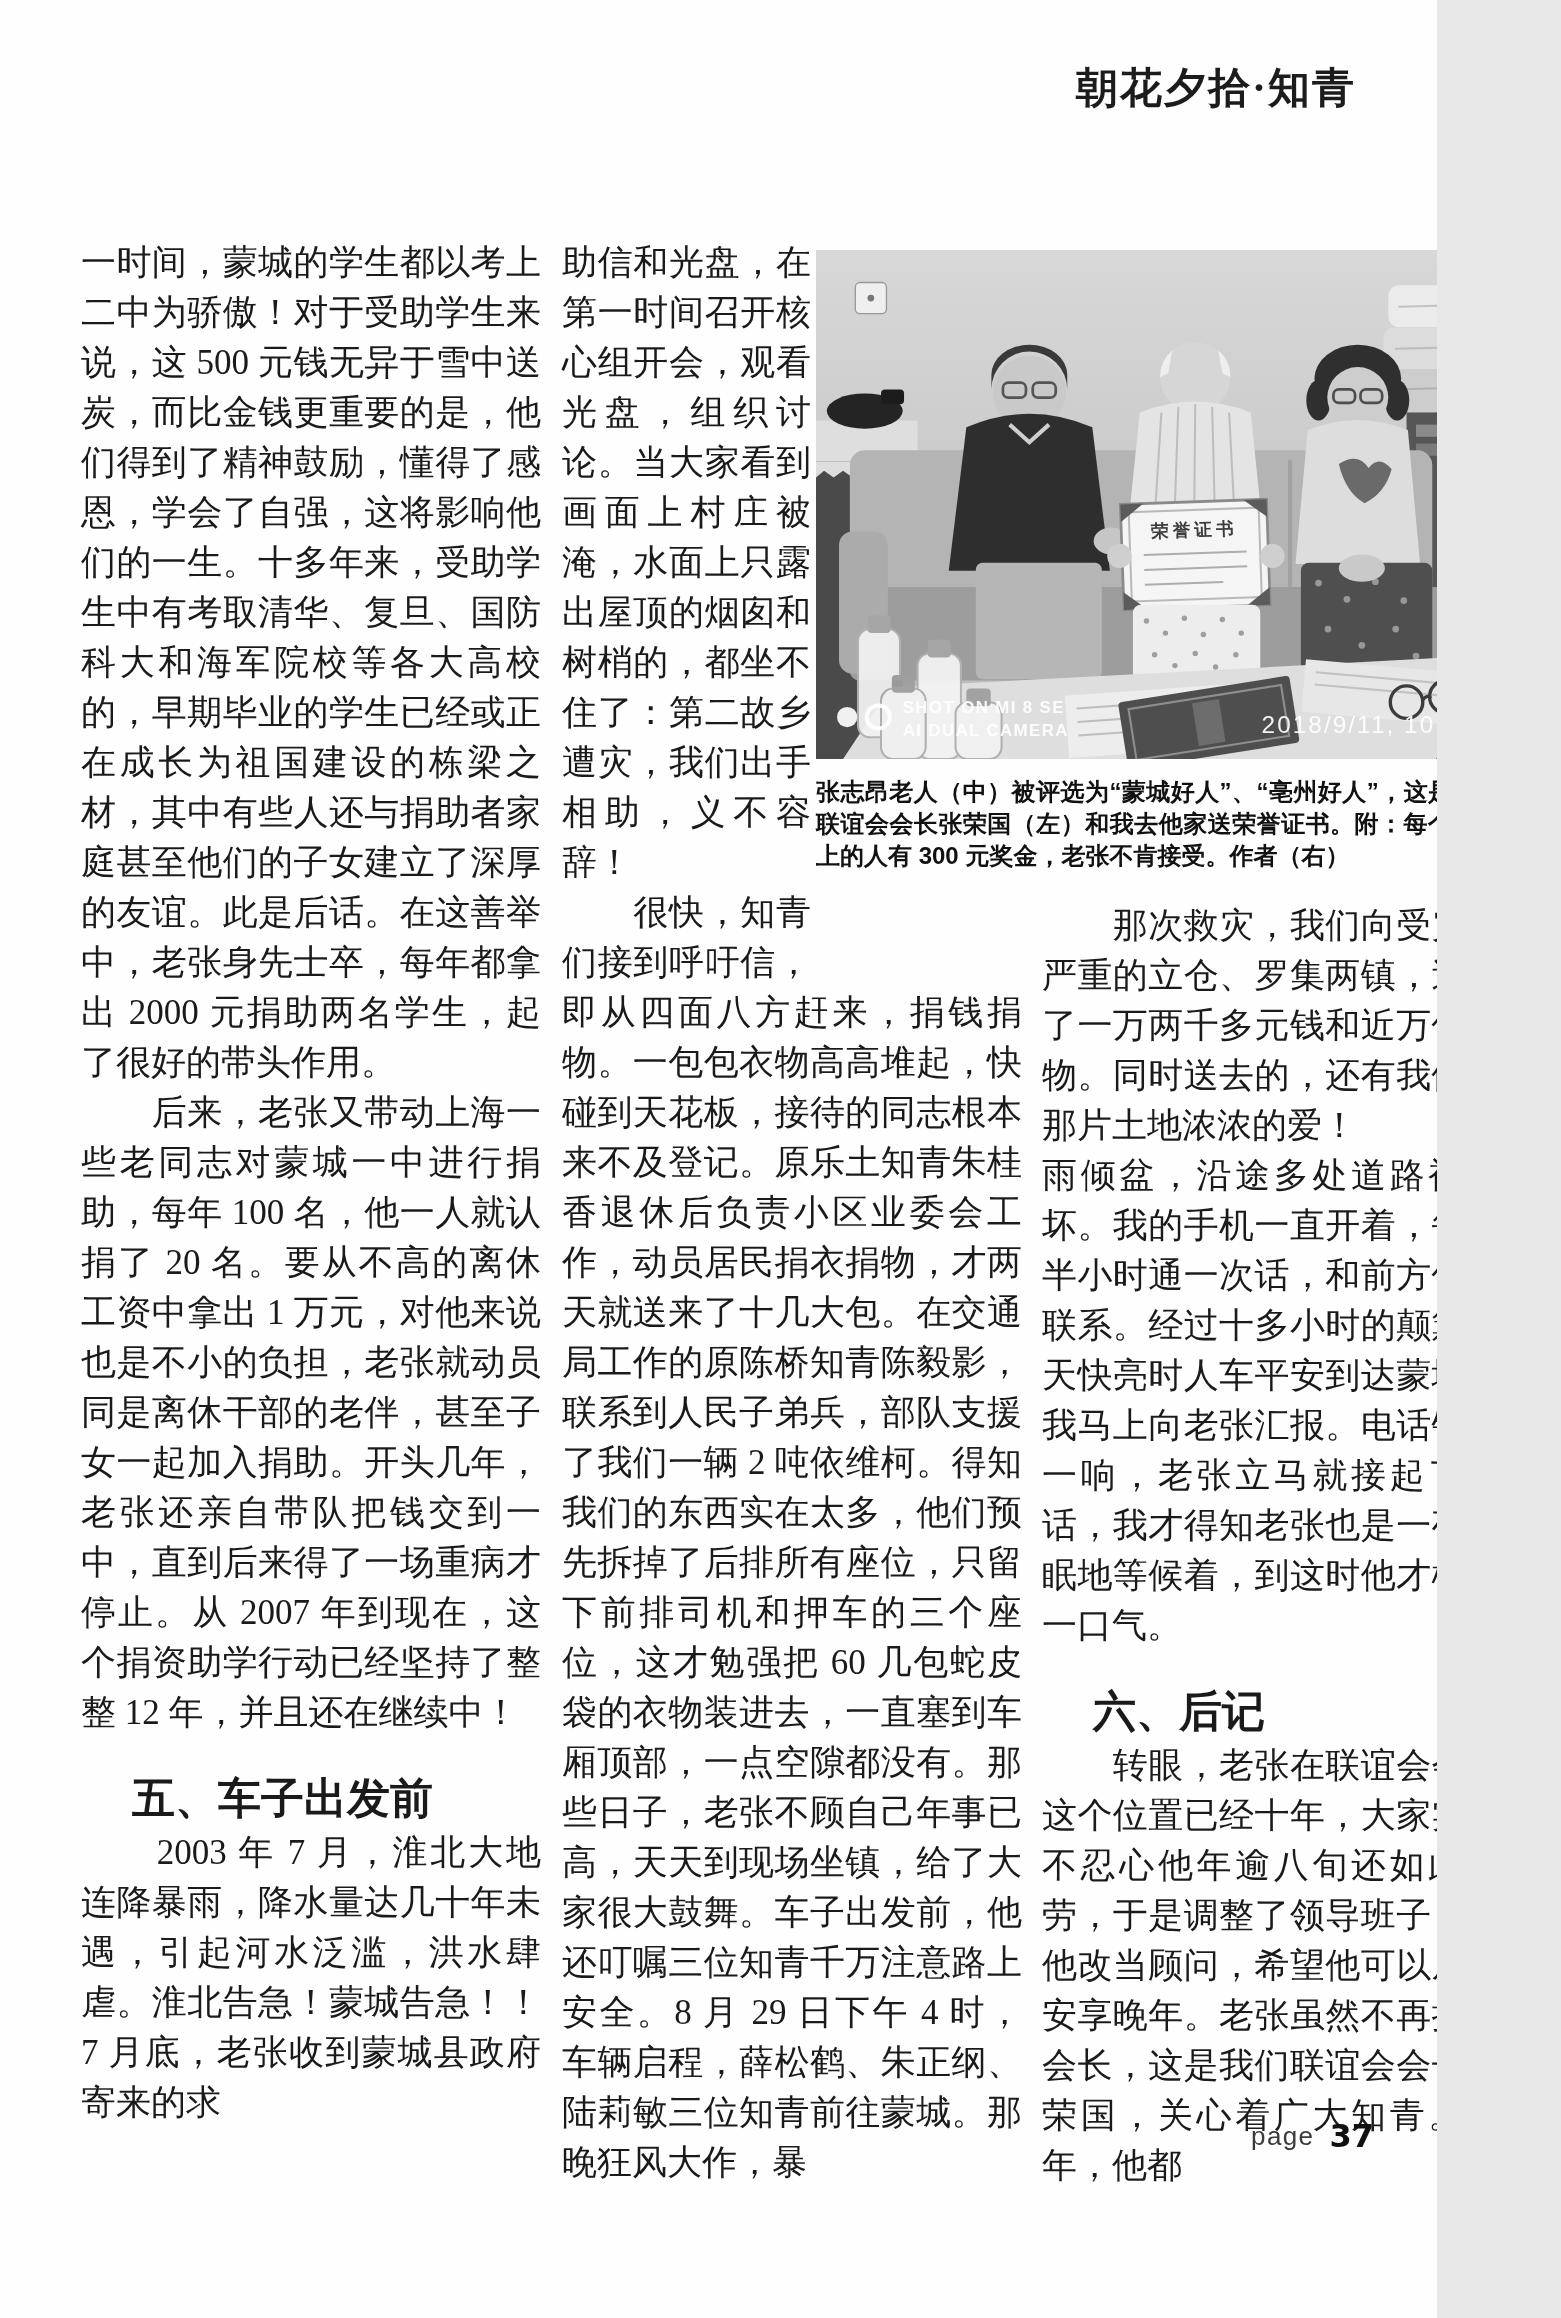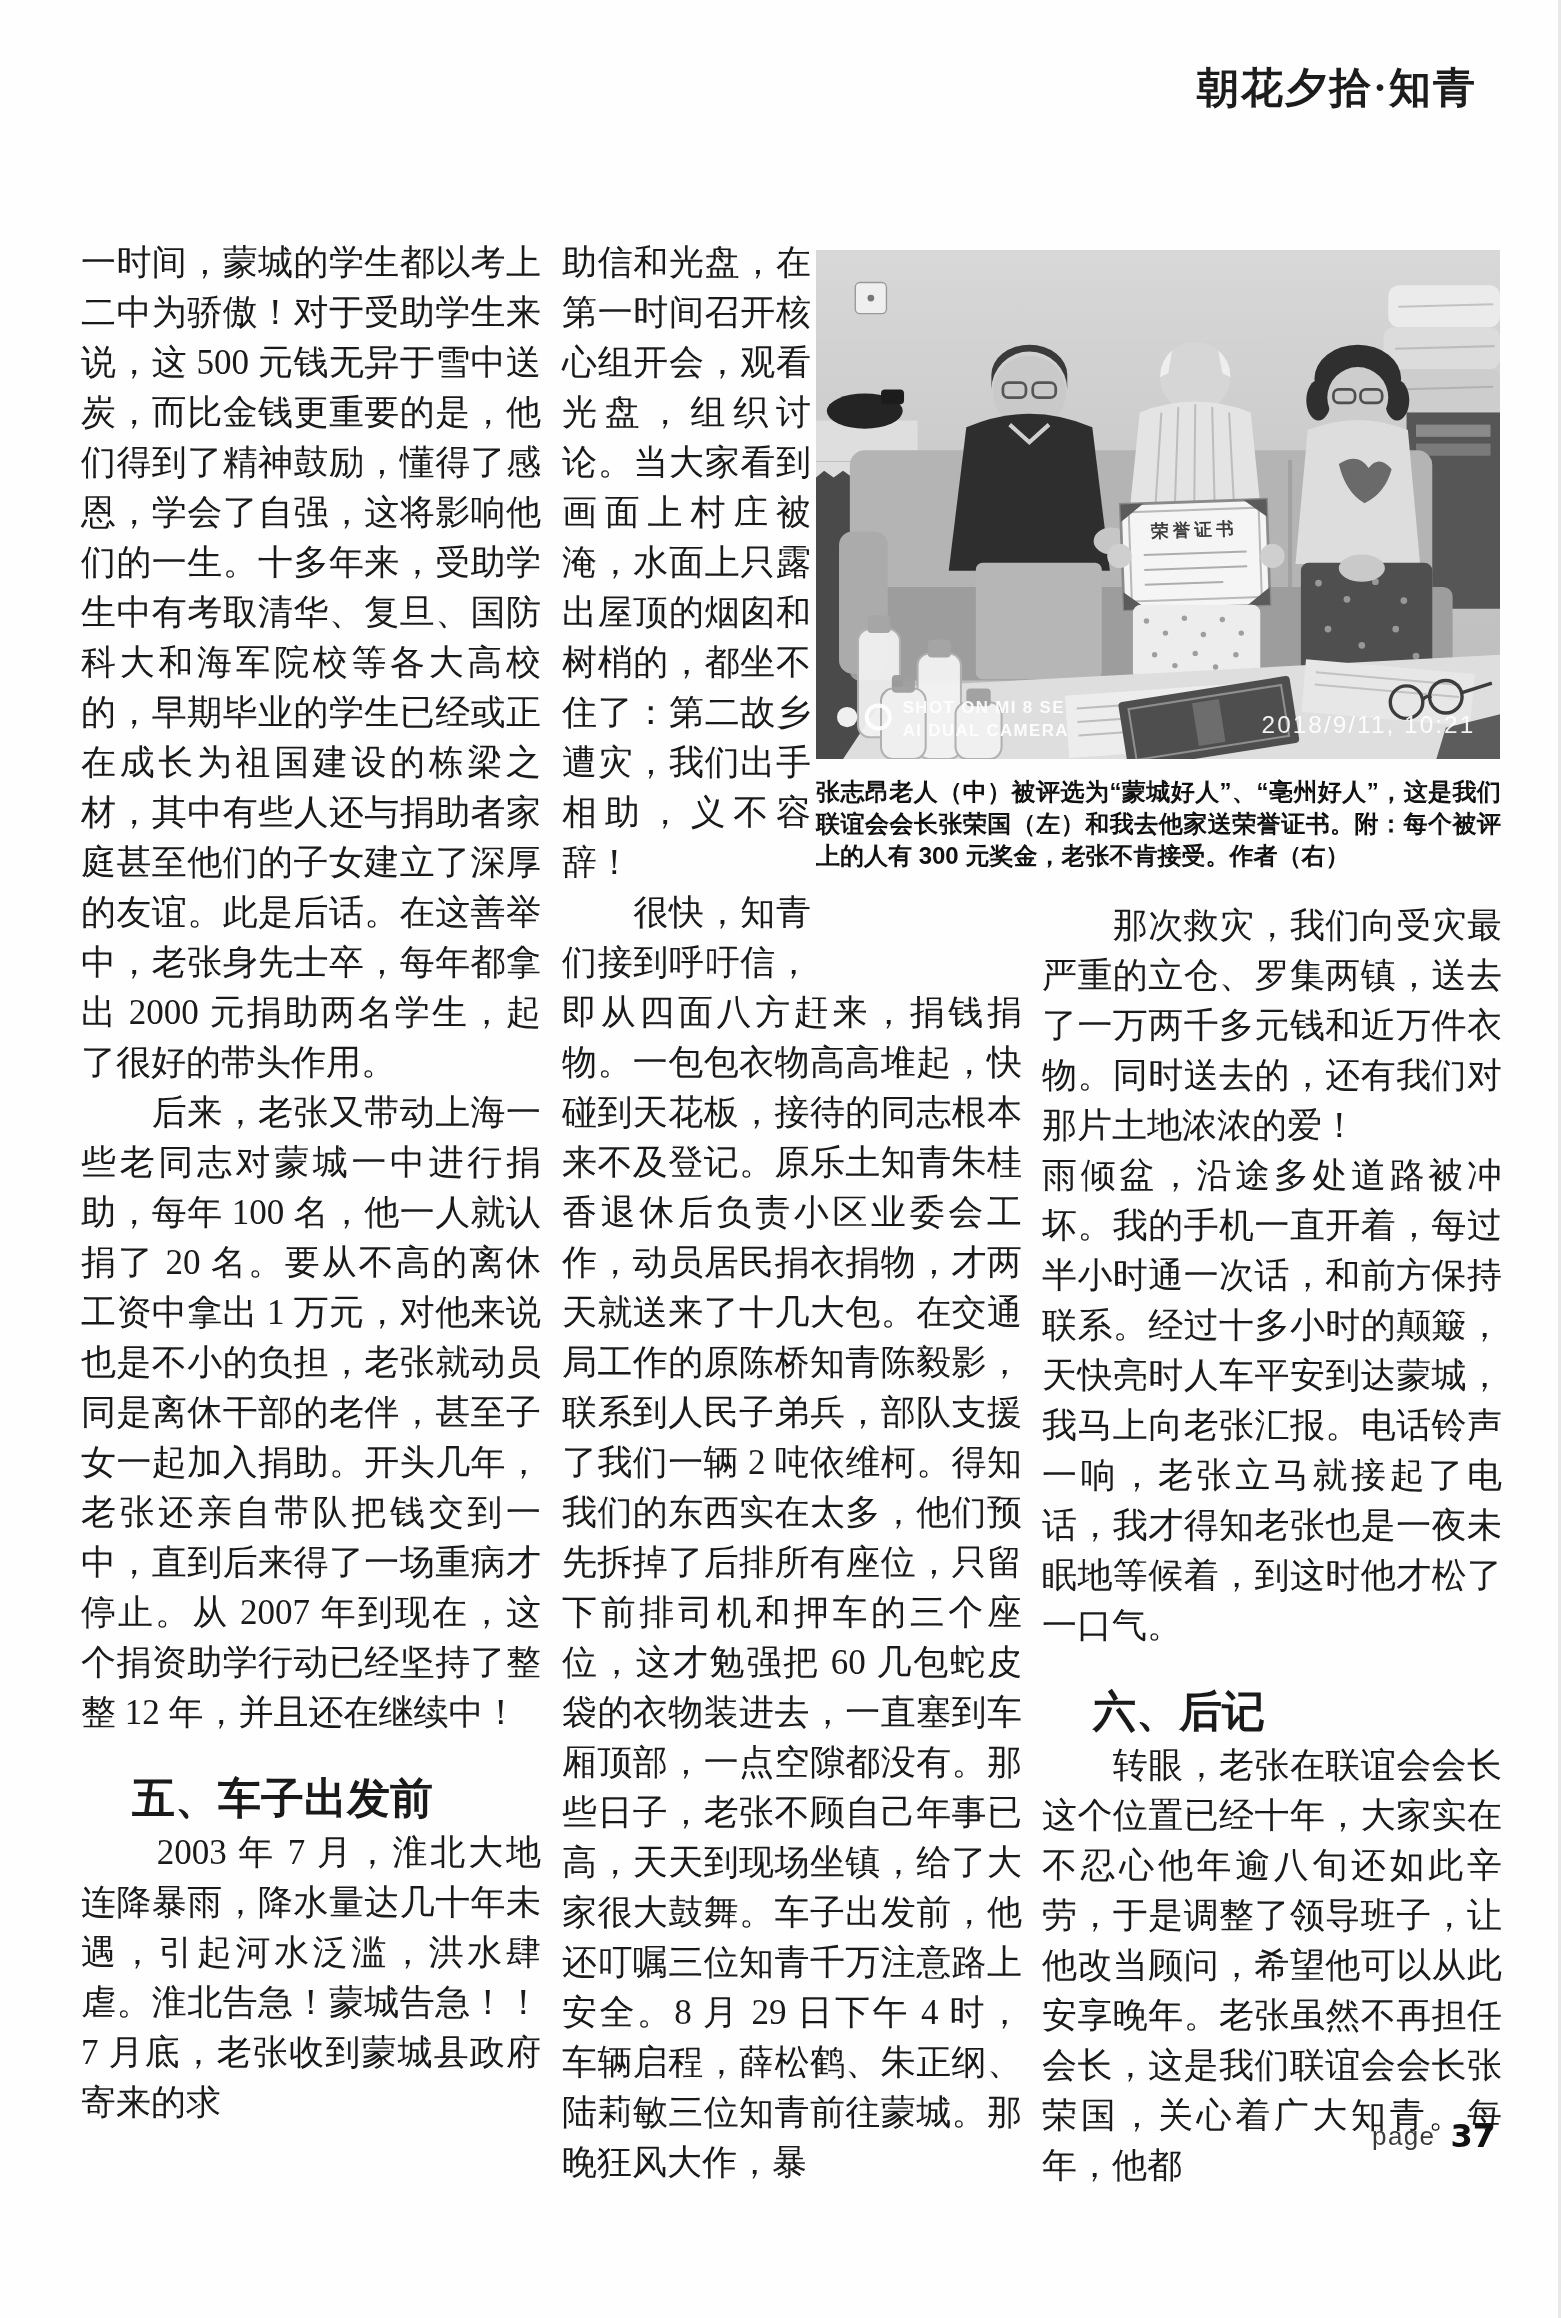--- a/index.html
+++ b/index.html
@@ -5,7 +5,7 @@
   html,body{margin:0;padding:0;background:#e8e8e8;}
   .page{
     position:relative;
-    width:1558px;height:2319px;
+    width:1437px;height:2319px;
     background:#fefefe;
     overflow:hidden;
     font-family:"Liberation Serif","DejaVu Serif",serif;

